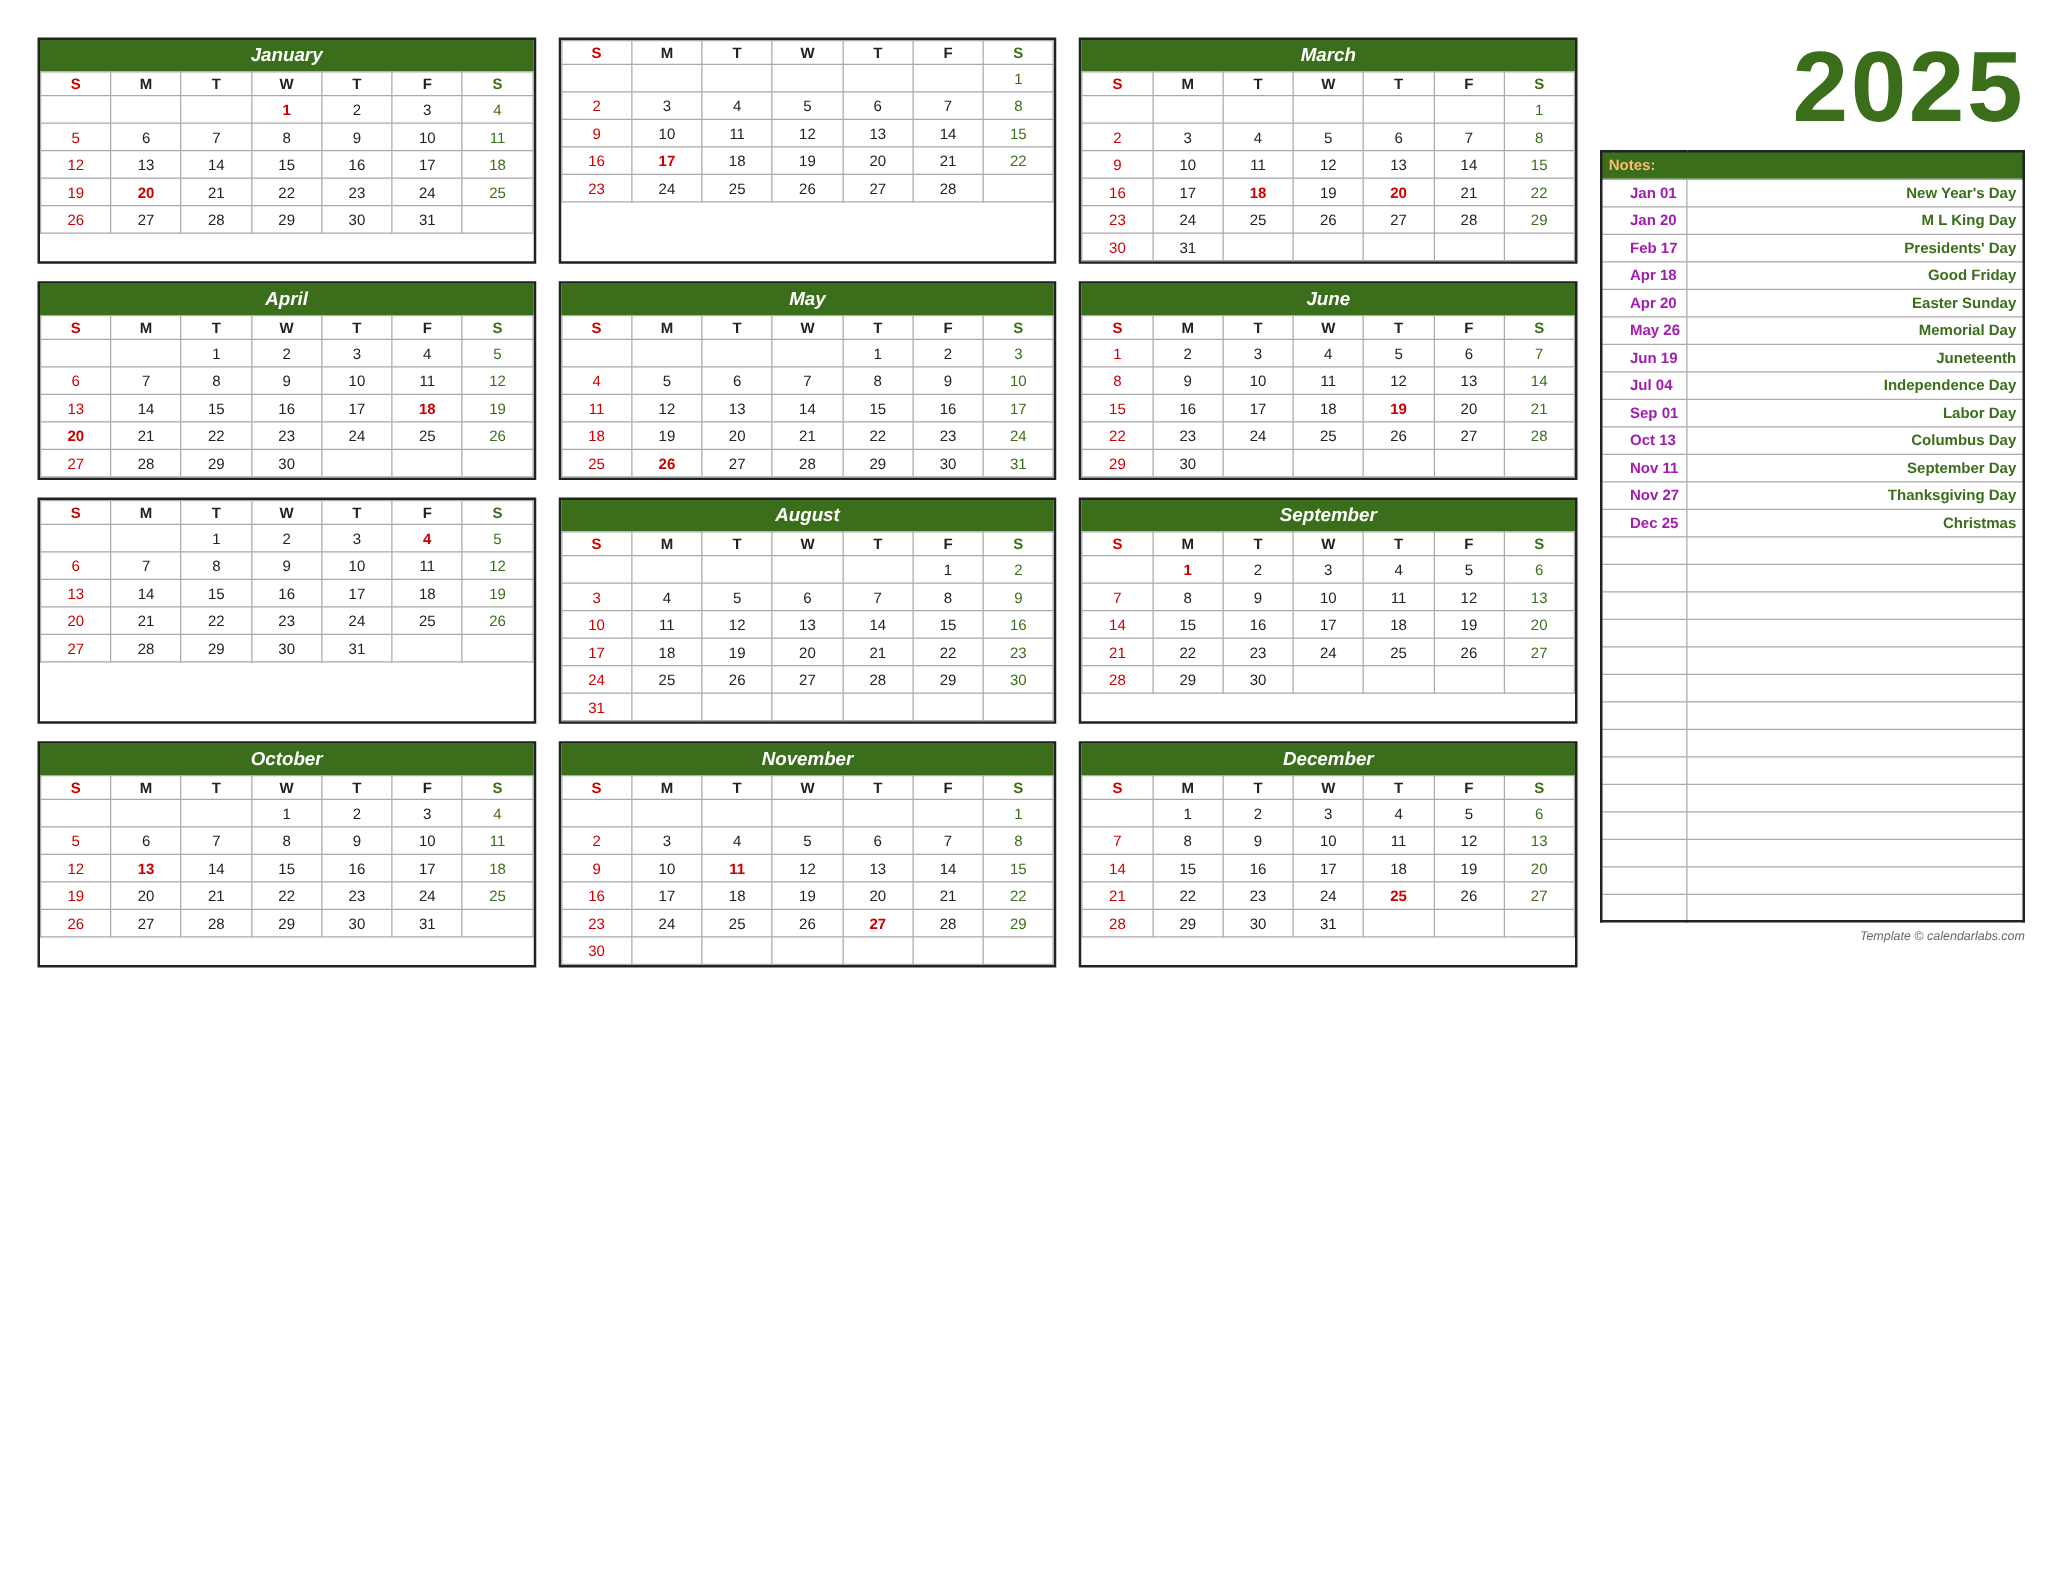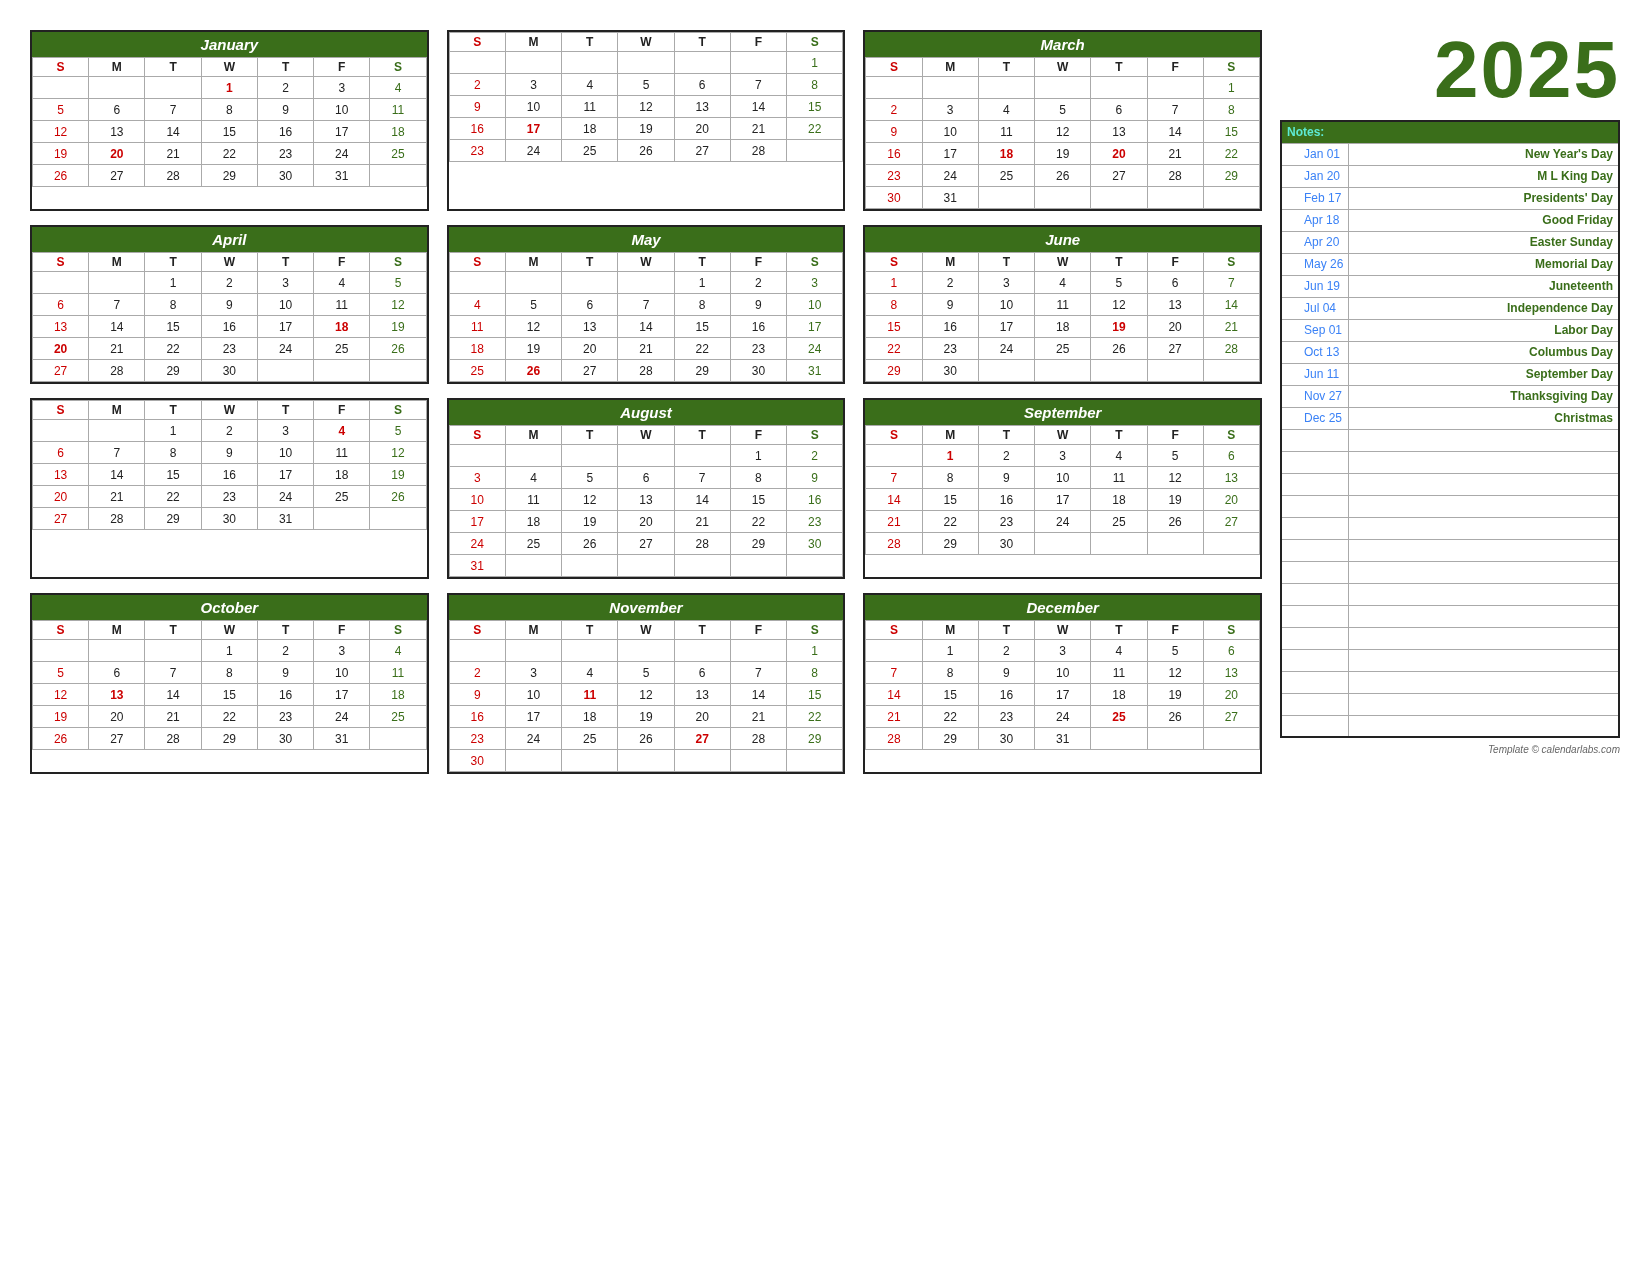--- a/index.html
+++ b/index.html
@@ -83,7 +83,7 @@
     }
     .notes-header {
       background: #3a6e1a;
-      color: #5eead4;
+      color: #fdba74;
       font-weight: bold;
       font-size: 14px;
       padding: 4px 8px;

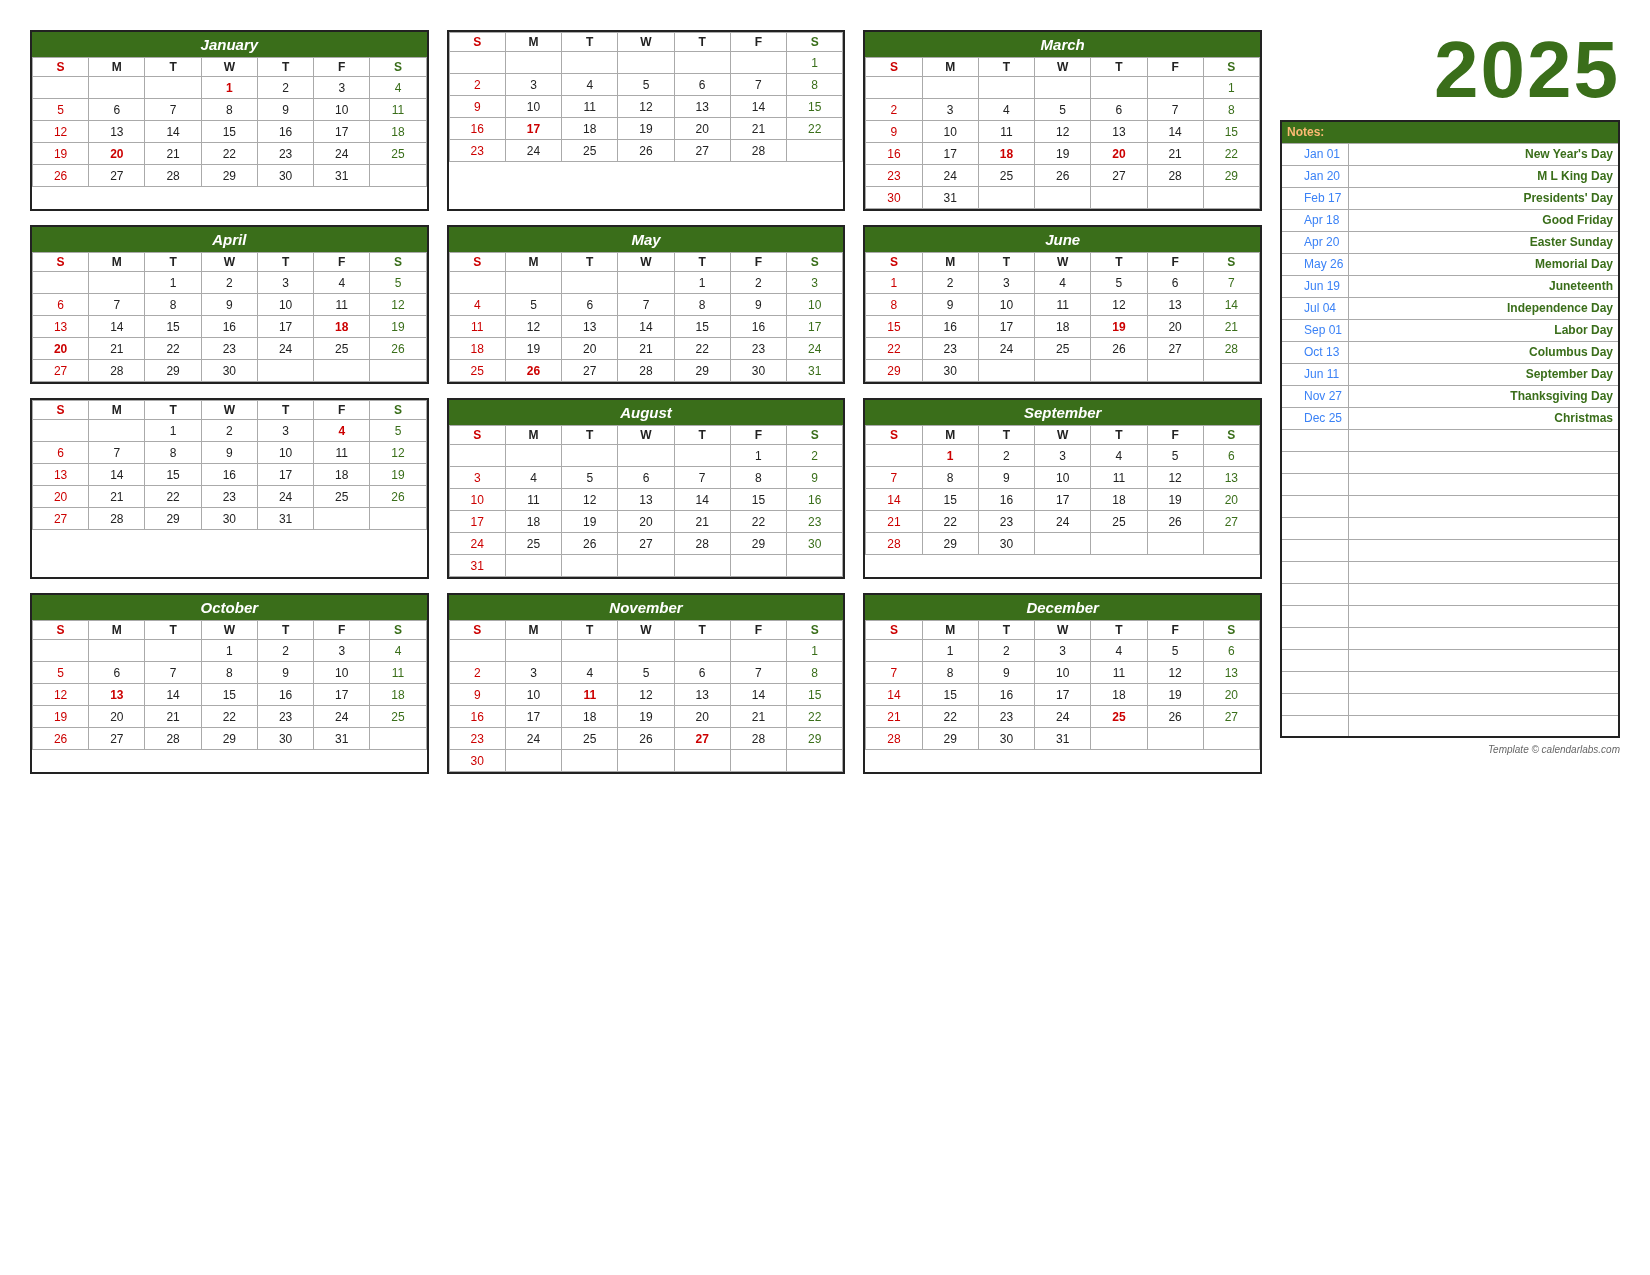--- a/index.html
+++ b/index.html
@@ -95,8 +95,8 @@
       height: 22px;
     }
     .notes-table .note-date {
-      color: #3b82f6;
-      font-weight: normal;
+      color: #a21caf;
+      font-weight: bold;
       width: 48px;
       white-space: nowrap;
       padding-left: 22px;

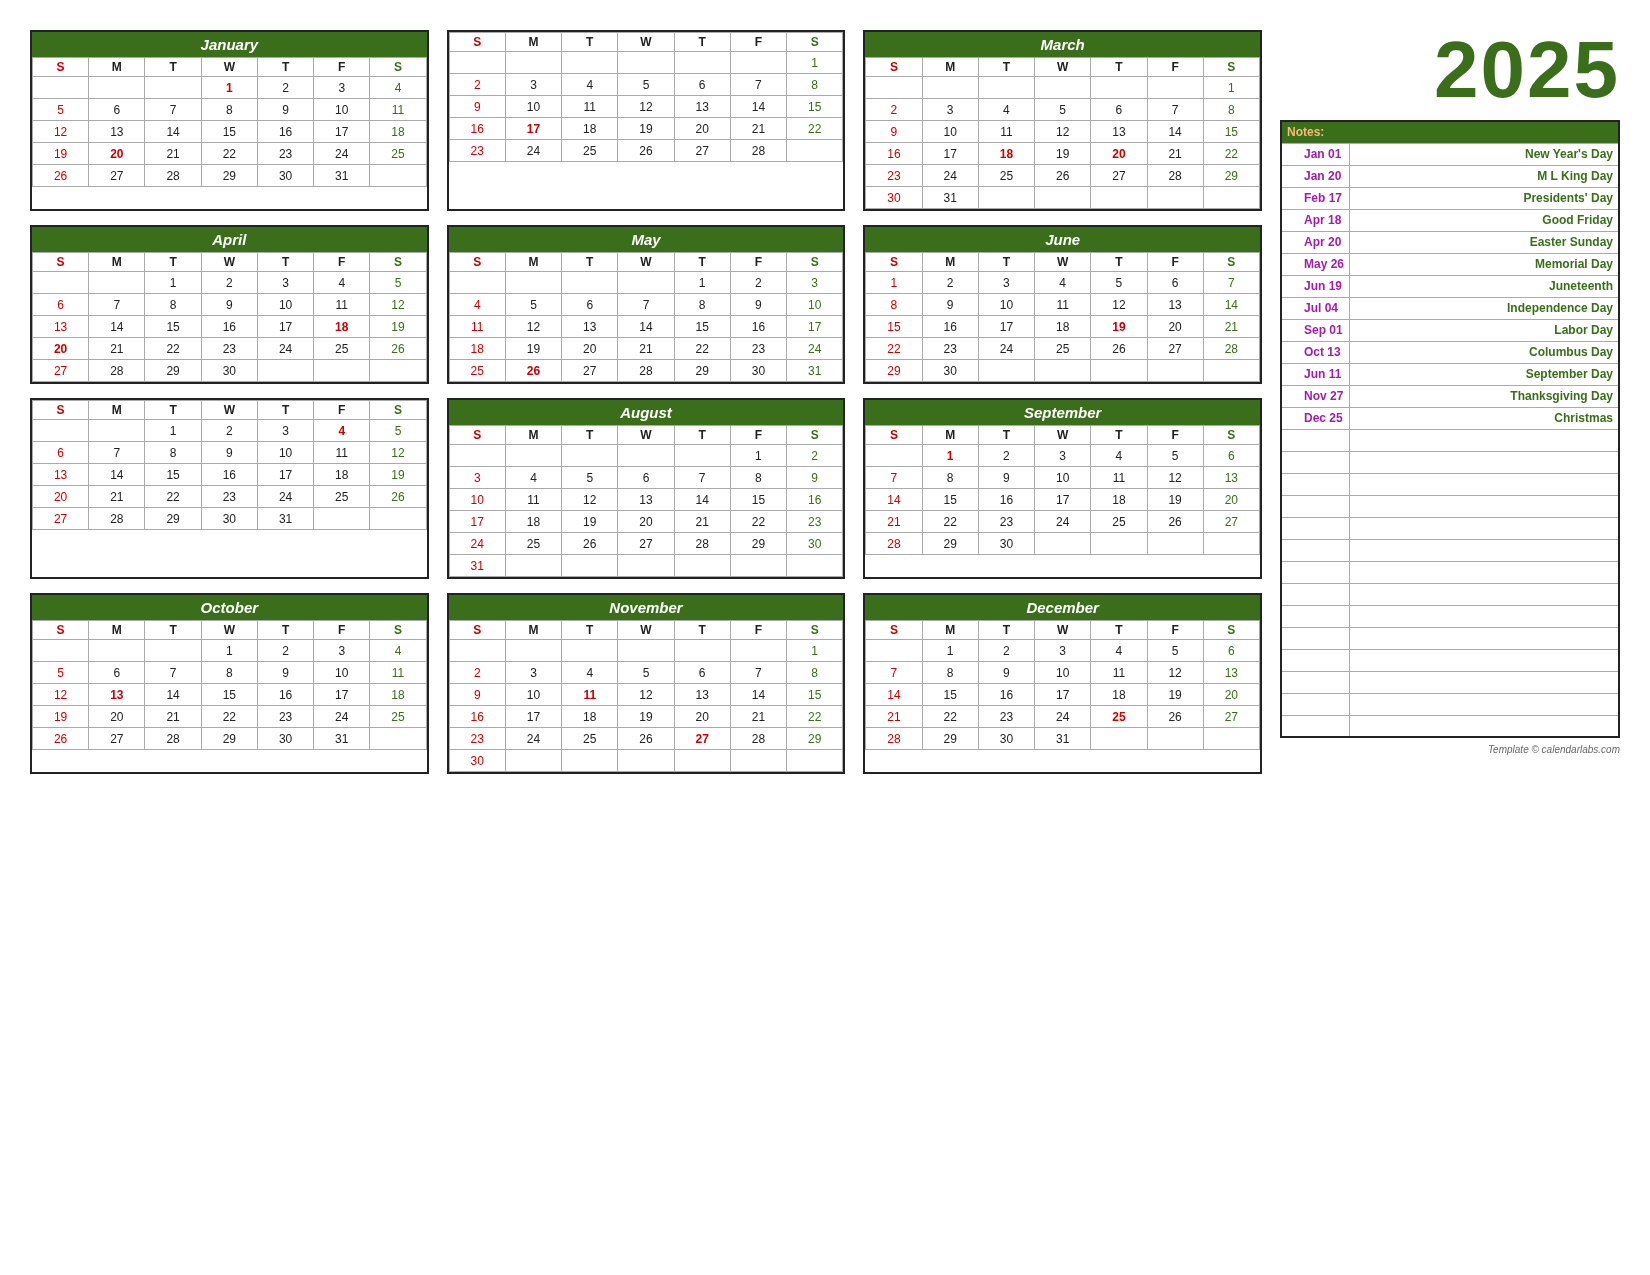--- a/index.html
+++ b/index.html
@@ -956,7 +956,7 @@
             <td class="note-name">Columbus Day</td>
           </tr>
           <tr>
-            <td class="note-date">Jun 11</td>
+            <td class="note-date">Nov 11</td>
             <td class="note-name">September Day</td>
           </tr>
           <tr>

